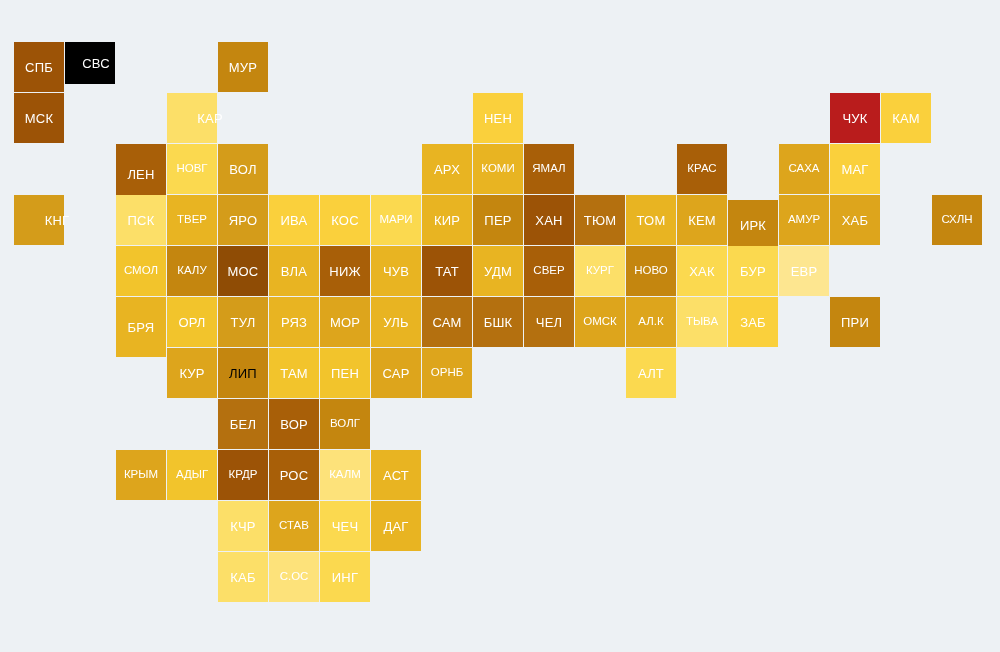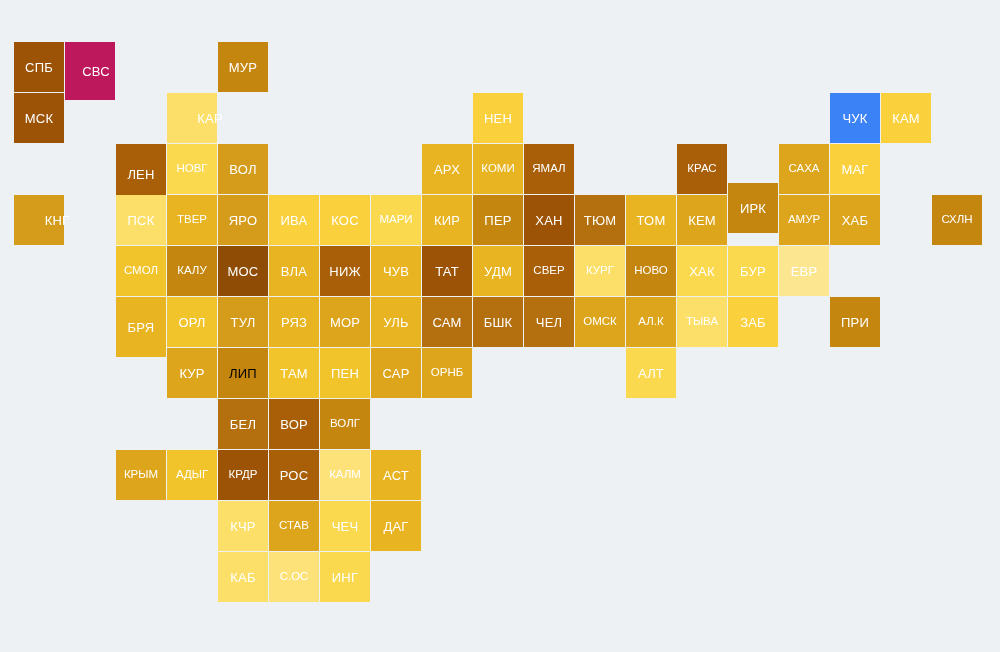--- a/index.html
+++ b/index.html
@@ -49,7 +49,7 @@
     <div class="tile" style="left: 14px; top: 42px; width: 50px; height: 50px; background: rgb(156, 83, 6);">
       <span style="color: rgb(255, 255, 255);">СПБ</span>
     </div>
-    <div class="tile" style="left: 65px; top: 42px; width: 50px; height: 58px; background: #be185d; padding-left: 12px;">
+    <div class="tile" style="left: 65px; top: 42px; width: 50px; height: 42px; background: #000000; padding-left: 12px;">
       <span style="color: rgb(255, 255, 255);">СВС</span>
     </div>
     <div class="tile" style="left: 218px; top: 42px; width: 50px; height: 50px; background: rgb(196, 134, 15);">

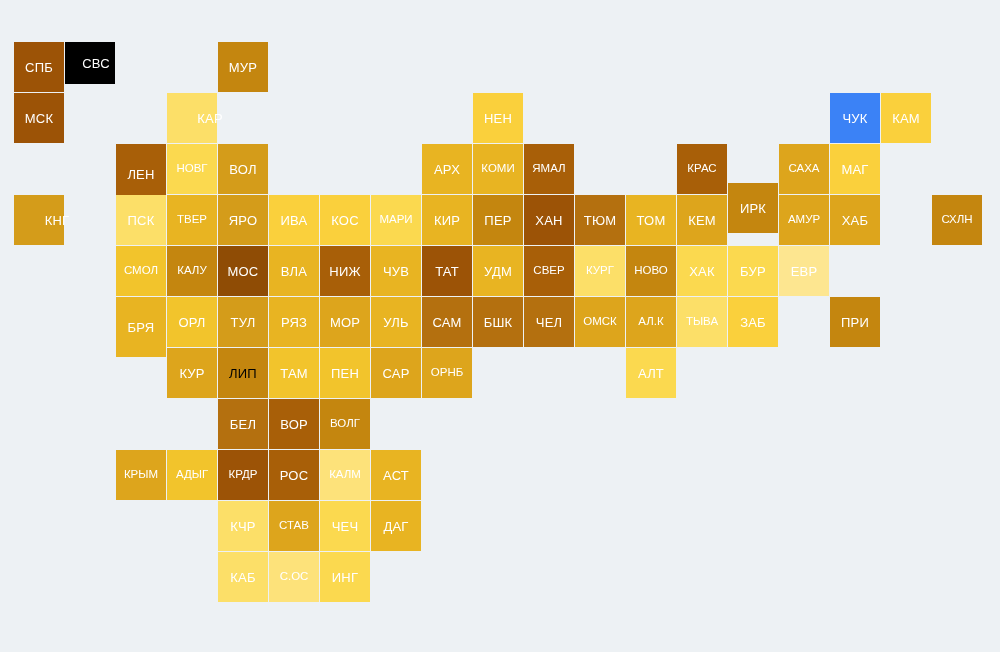--- a/index.html
+++ b/index.html
@@ -64,7 +64,7 @@
     <div class="tile" style="left: 473px; top: 93px; width: 50px; height: 50px; background: rgb(250, 208, 60);">
       <span style="color: rgb(255, 255, 255);">НЕН</span>
     </div>
-    <div class="tile" style="left: 830px; top: 93px; width: 50px; height: 50px; background: #3b82f6; text-align: right;">
+    <div class="tile" style="left: 830px; top: 93px; width: 50px; height: 50px; background: #b91c1c; text-align: right;">
       <span style="color: rgb(255, 255, 255);">ЧУК</span>
     </div>
     <div class="tile" style="left: 881px; top: 93px; width: 50px; height: 50px; background: rgb(250, 208, 60);">

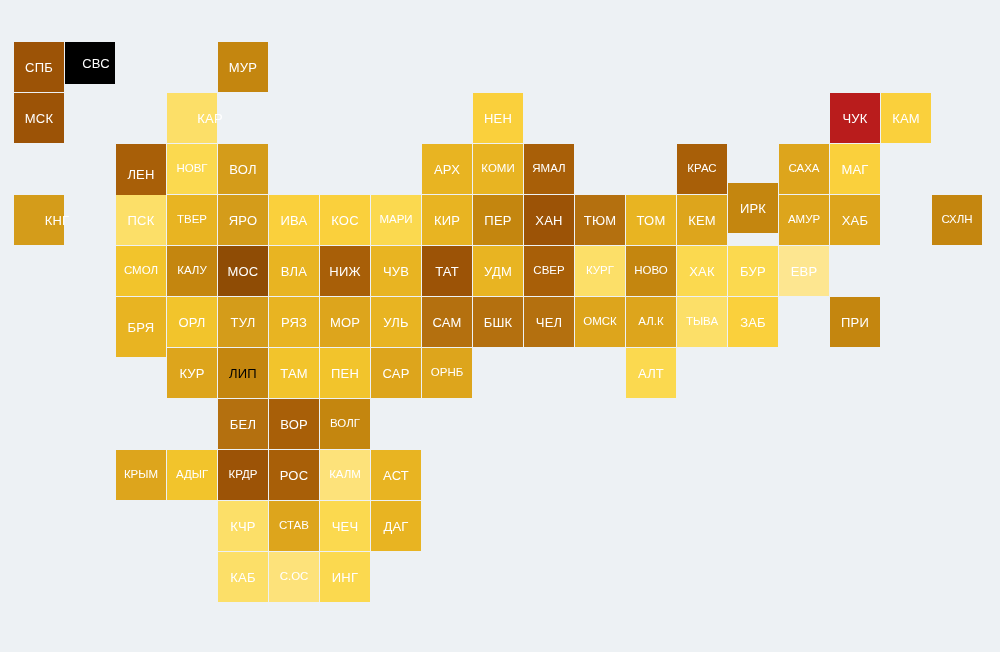--- a/index.html
+++ b/index.html
@@ -136,7 +136,7 @@
     <div class="tile" style="left: 677px; top: 195px; width: 50px; height: 50px; background: rgb(221, 165, 28);">
       <span style="color: rgb(255, 255, 255);">КЕМ</span>
     </div>
-    <div class="tile" style="left: 728px; top: 183px; width: 50px; height: 50px; background: rgb(196, 134, 15);">
+    <div class="tile" style="left: 728px; top: 200px; width: 50px; height: 50px; background: rgb(196, 134, 15);">
       <span style="color: rgb(255, 255, 255);">ИРК</span>
     </div>
     <div class="tile narrow" style="left: 779px; top: 195px; width: 50px; height: 50px; background: rgb(221, 165, 28);">

